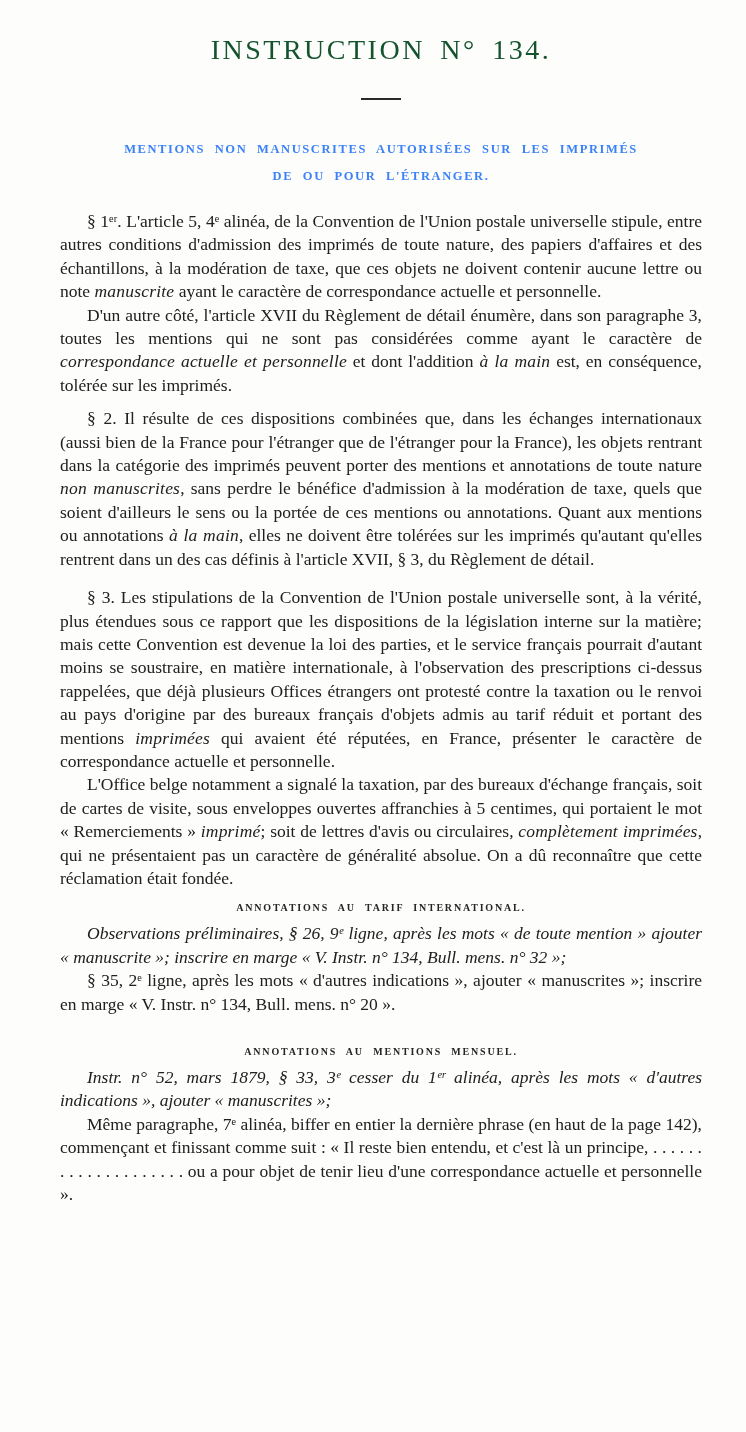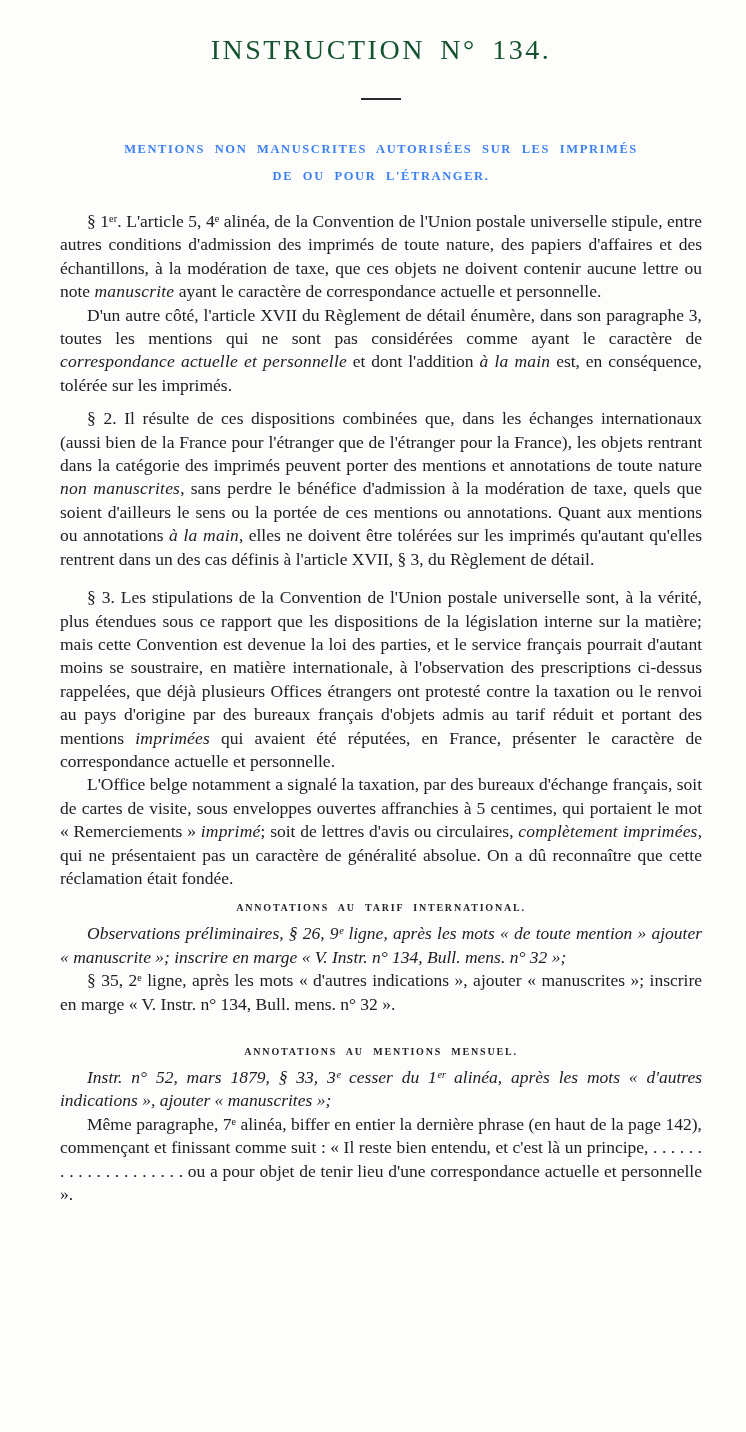--- a/index.html
+++ b/index.html
@@ -104,7 +104,7 @@
 
     <p class="para after-heading">Observations préliminaires, § 26, 9ᵉ ligne, après les mots « de toute mention » ajouter « manuscrite »; inscrire en marge « V. Instr. n° 134, Bull. mens. n° 32 »;</p>
 
-    <p class="para">§ 35, 2ᵉ ligne, après les mots « d'autres indications », ajouter « manuscrites »; inscrire en marge « V. Instr. n° 134, Bull. mens. n° 32 ».</p>
+    <p class="para">§ 35, 2ᵉ ligne, après les mots « d'autres indications », ajouter « manuscrites »; inscrire en marge « V. Instr. n° 134, Bull. mens. n° 20 ».</p>
 
     <h2 class="section-heading heading-bulletin">ANNOTATIONS AU MENTIONS MENSUEL.</h2>
 

